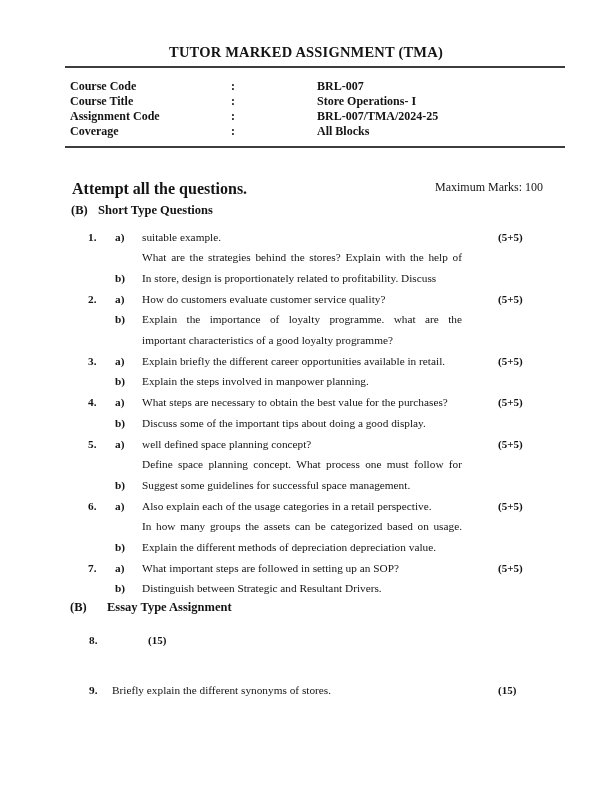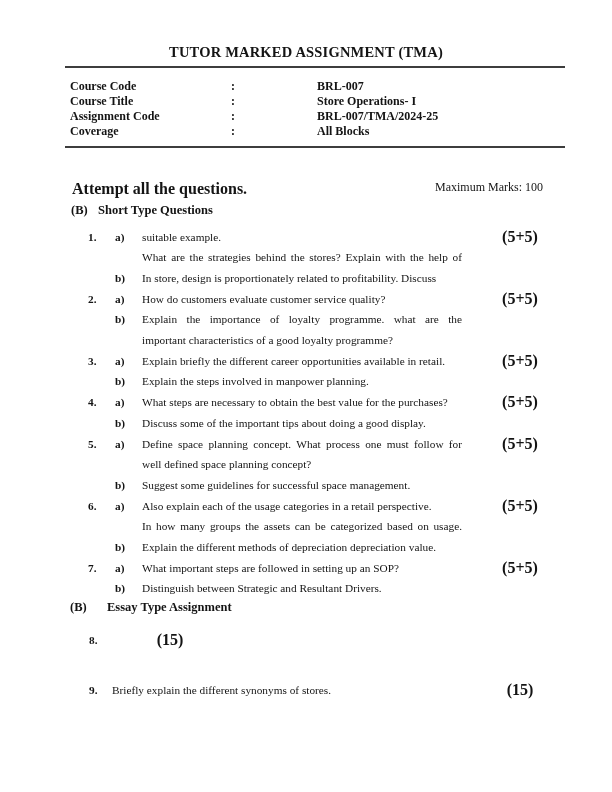--- a/index.html
+++ b/index.html
@@ -33,7 +33,7 @@
   .qtext { width:320px; }
   .line { height:20.7px; line-height:20.7px; white-space:nowrap; }
   .line.just { text-align:justify; text-align-last:justify; }
-  .qmarks { width:44px; margin-left:36px; text-align:center; font-weight:bold; line-height:20.7px; font-size:16px; }
+  .qmarks { width:44px; margin-left:36px; text-align:left; font-weight:bold; line-height:20.7px; font-size:11px; }
   .erow { position:absolute; left:0; width:612px; display:flex; align-items:flex-start; padding-left:89px; font-size:11.3px; }
   .eq8 { top:629.6px; }
   .eq9 { top:679.6px; }

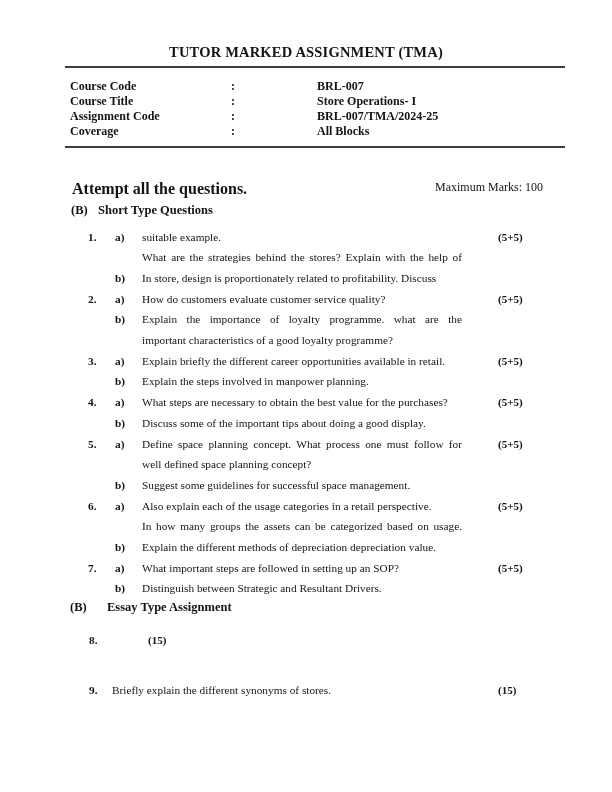--- a/index.html
+++ b/index.html
@@ -155,8 +155,8 @@
       <div class="qnum">5.</div>
       <div class="qletter">a)</div>
       <div class="qtext">
+        <div class="line">well defined space planning concept?</div>
         <div class="line just">Define space planning concept. What process one must follow for</div>
-        <div class="line">well defined space planning concept?</div>
       </div>
       <div class="qmarks">(5+5)</div>
     </div>

